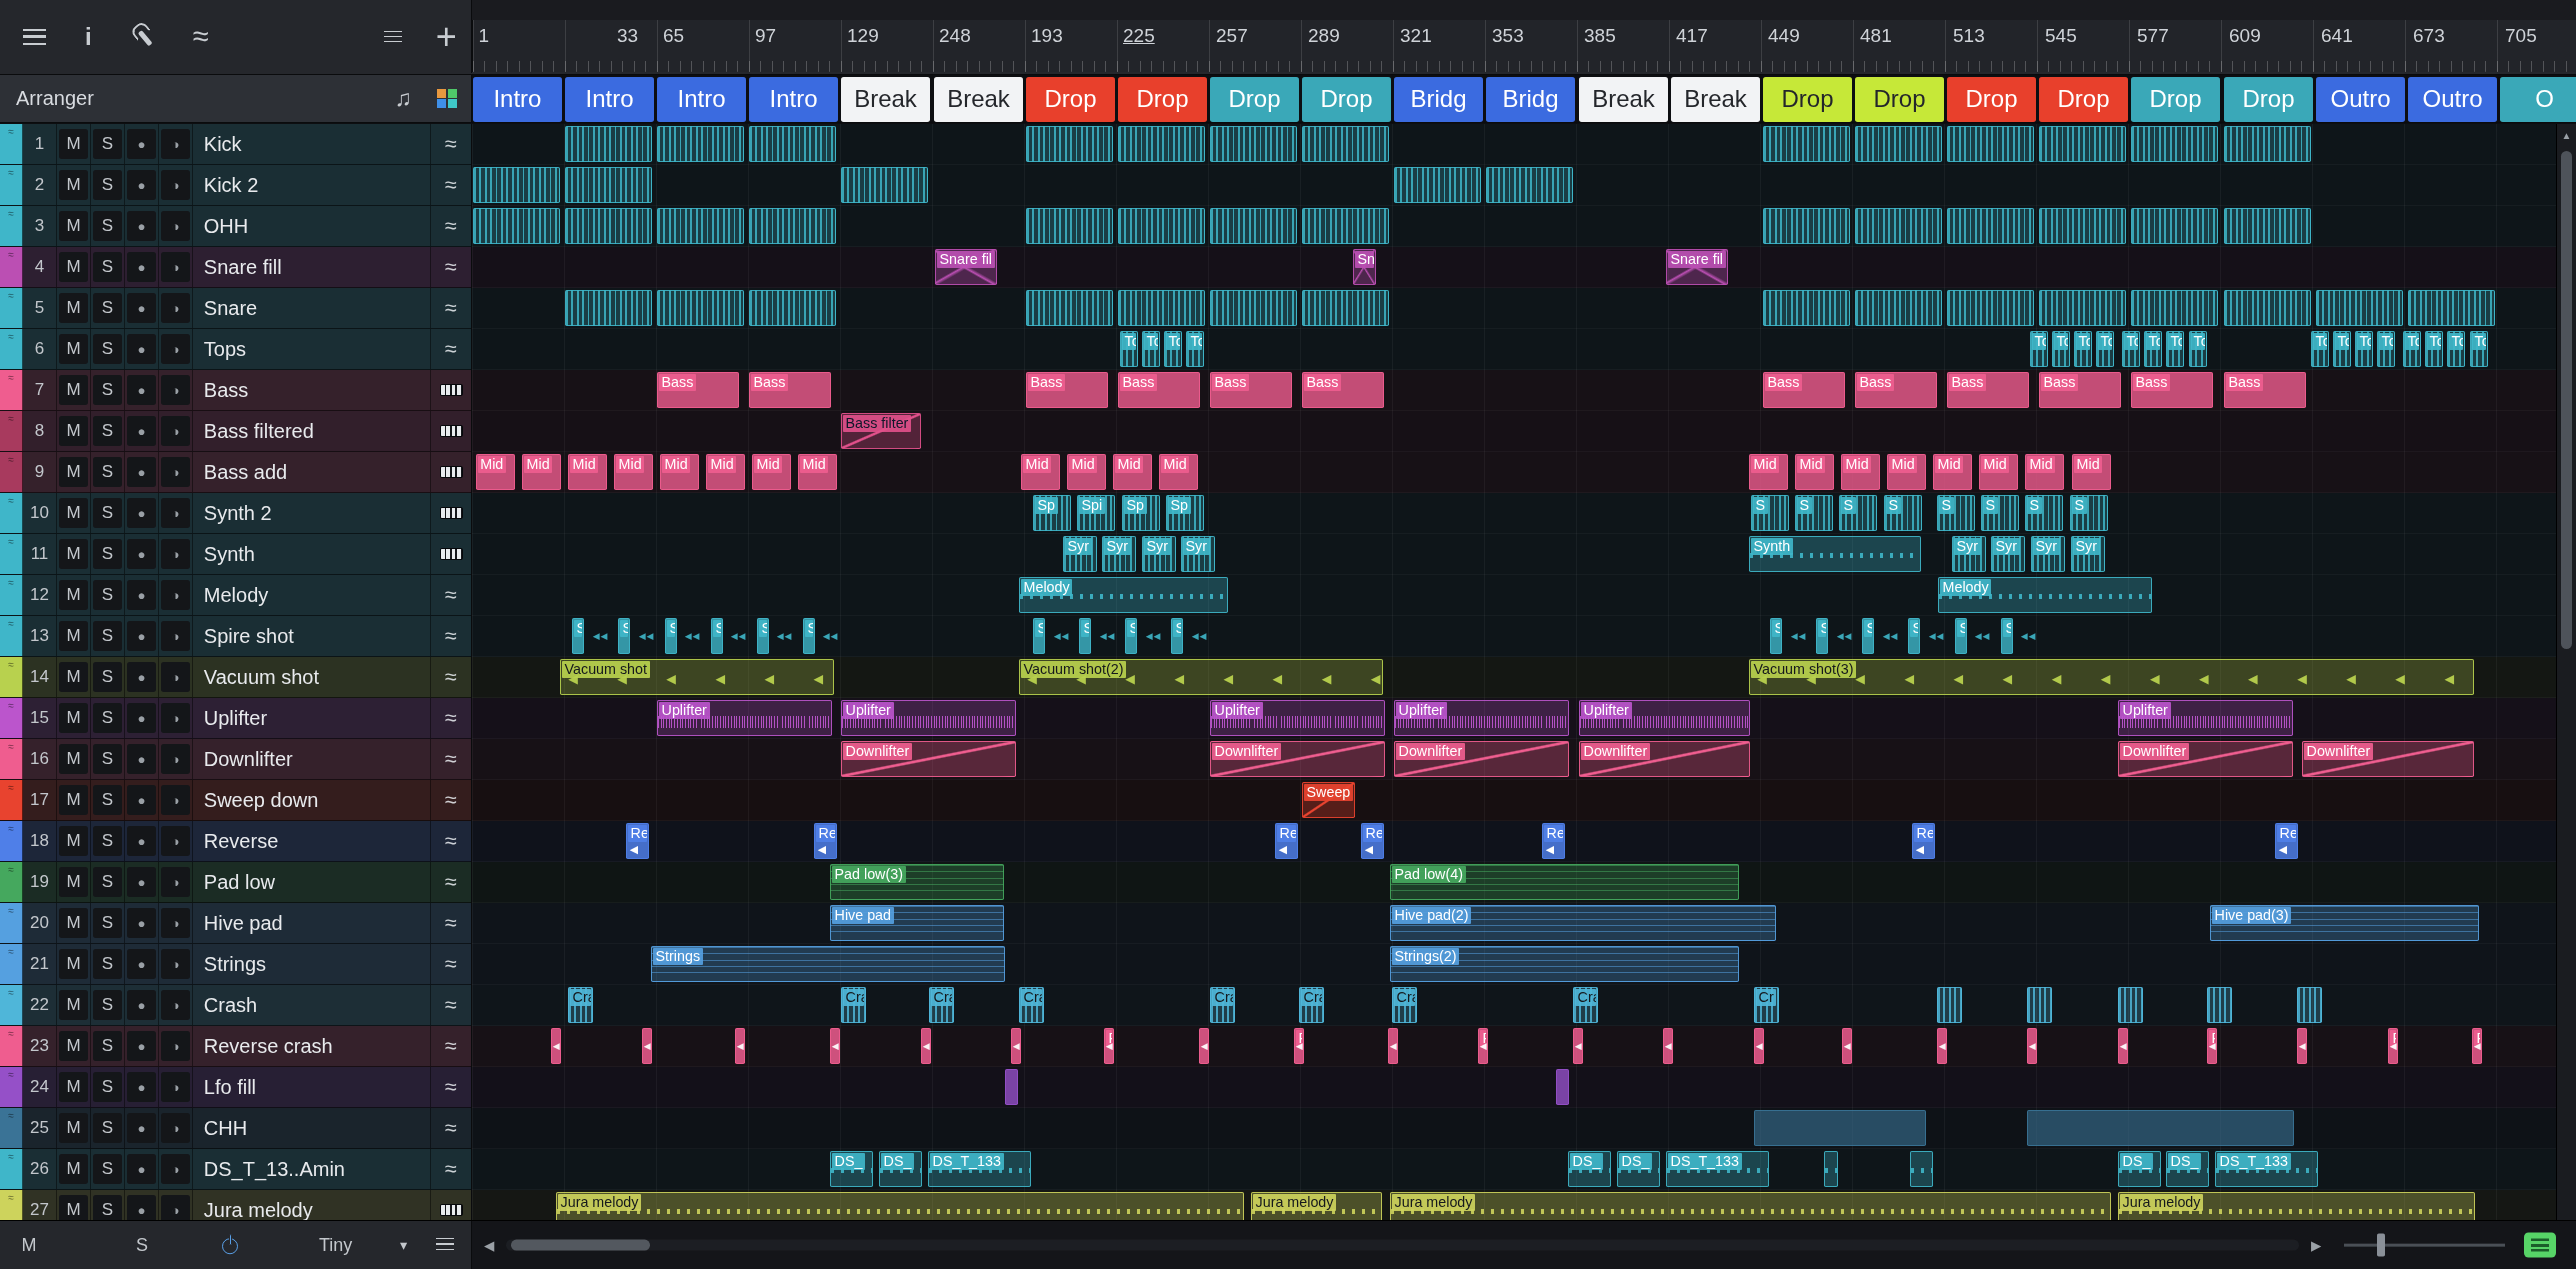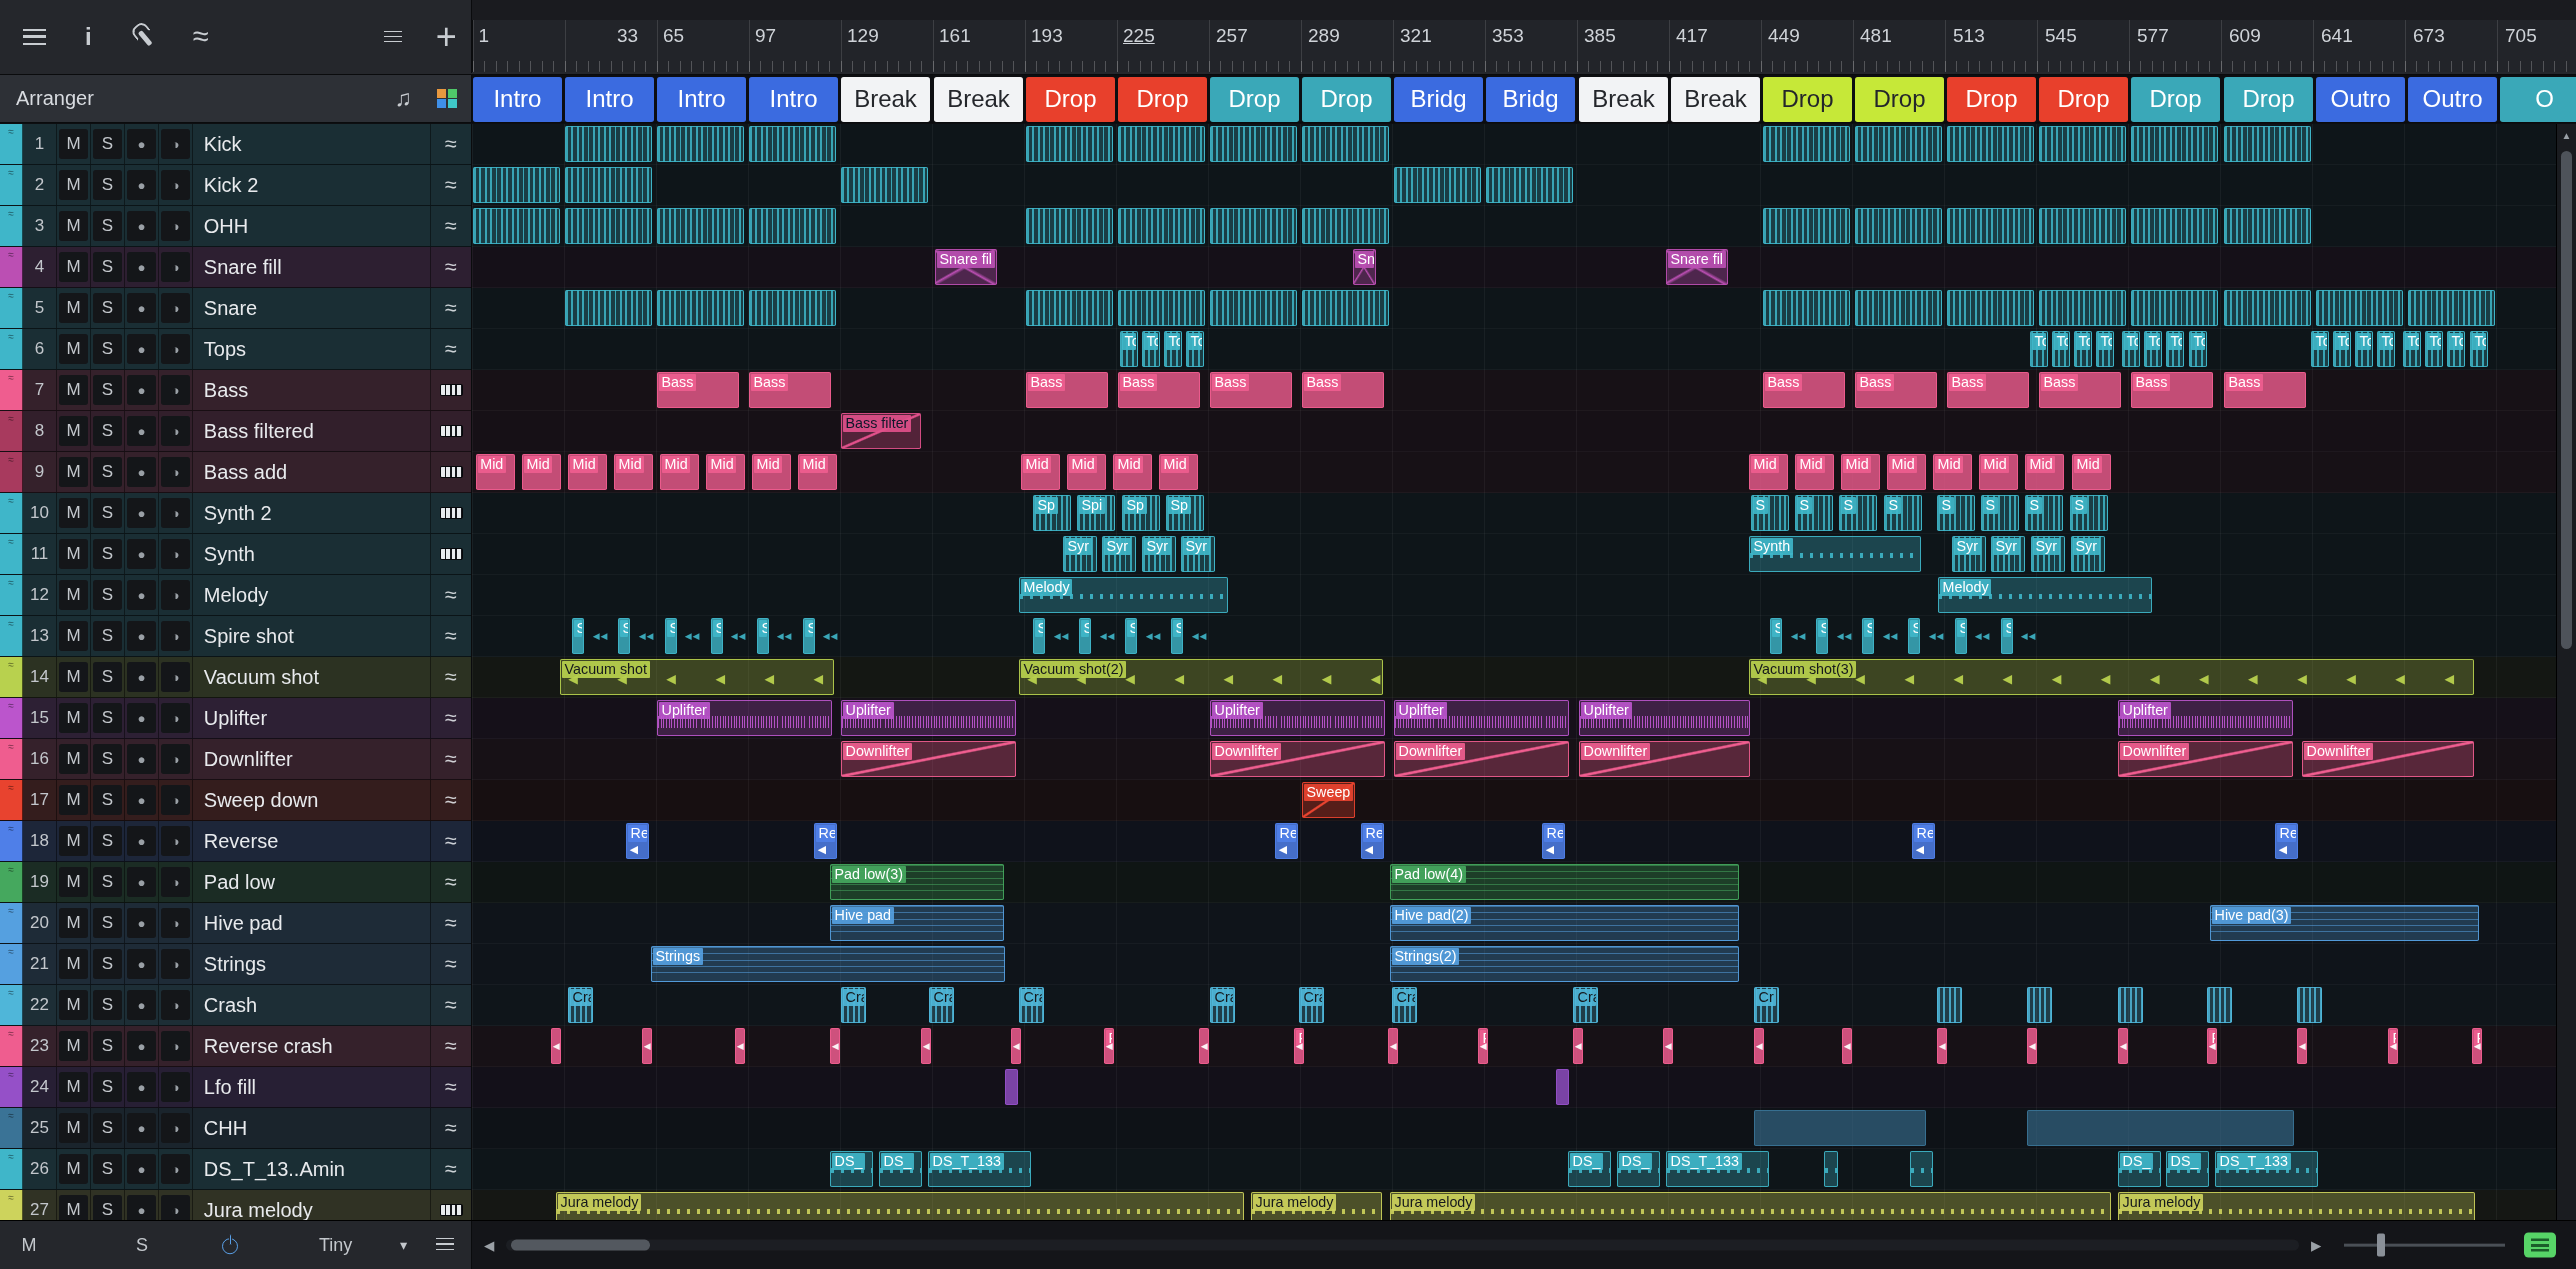--- a/index.html
+++ b/index.html
@@ -141,7 +141,7 @@
         <span class="rnum" style="left: 190px;">65</span>
         <span class="rnum" style="left: 282px;">97</span>
         <span class="rnum" style="left: 374px;">129</span>
-        <span class="rnum" style="left: 466px;">161</span>
+        <span class="rnum" style="left: 466px;">248</span>
         <span class="rnum" style="left: 558px;">193</span>
         <span class="rnum" style="left: 650px; text-decoration: underline;">225</span>
         <span class="rnum" style="left: 743px;">257</span>

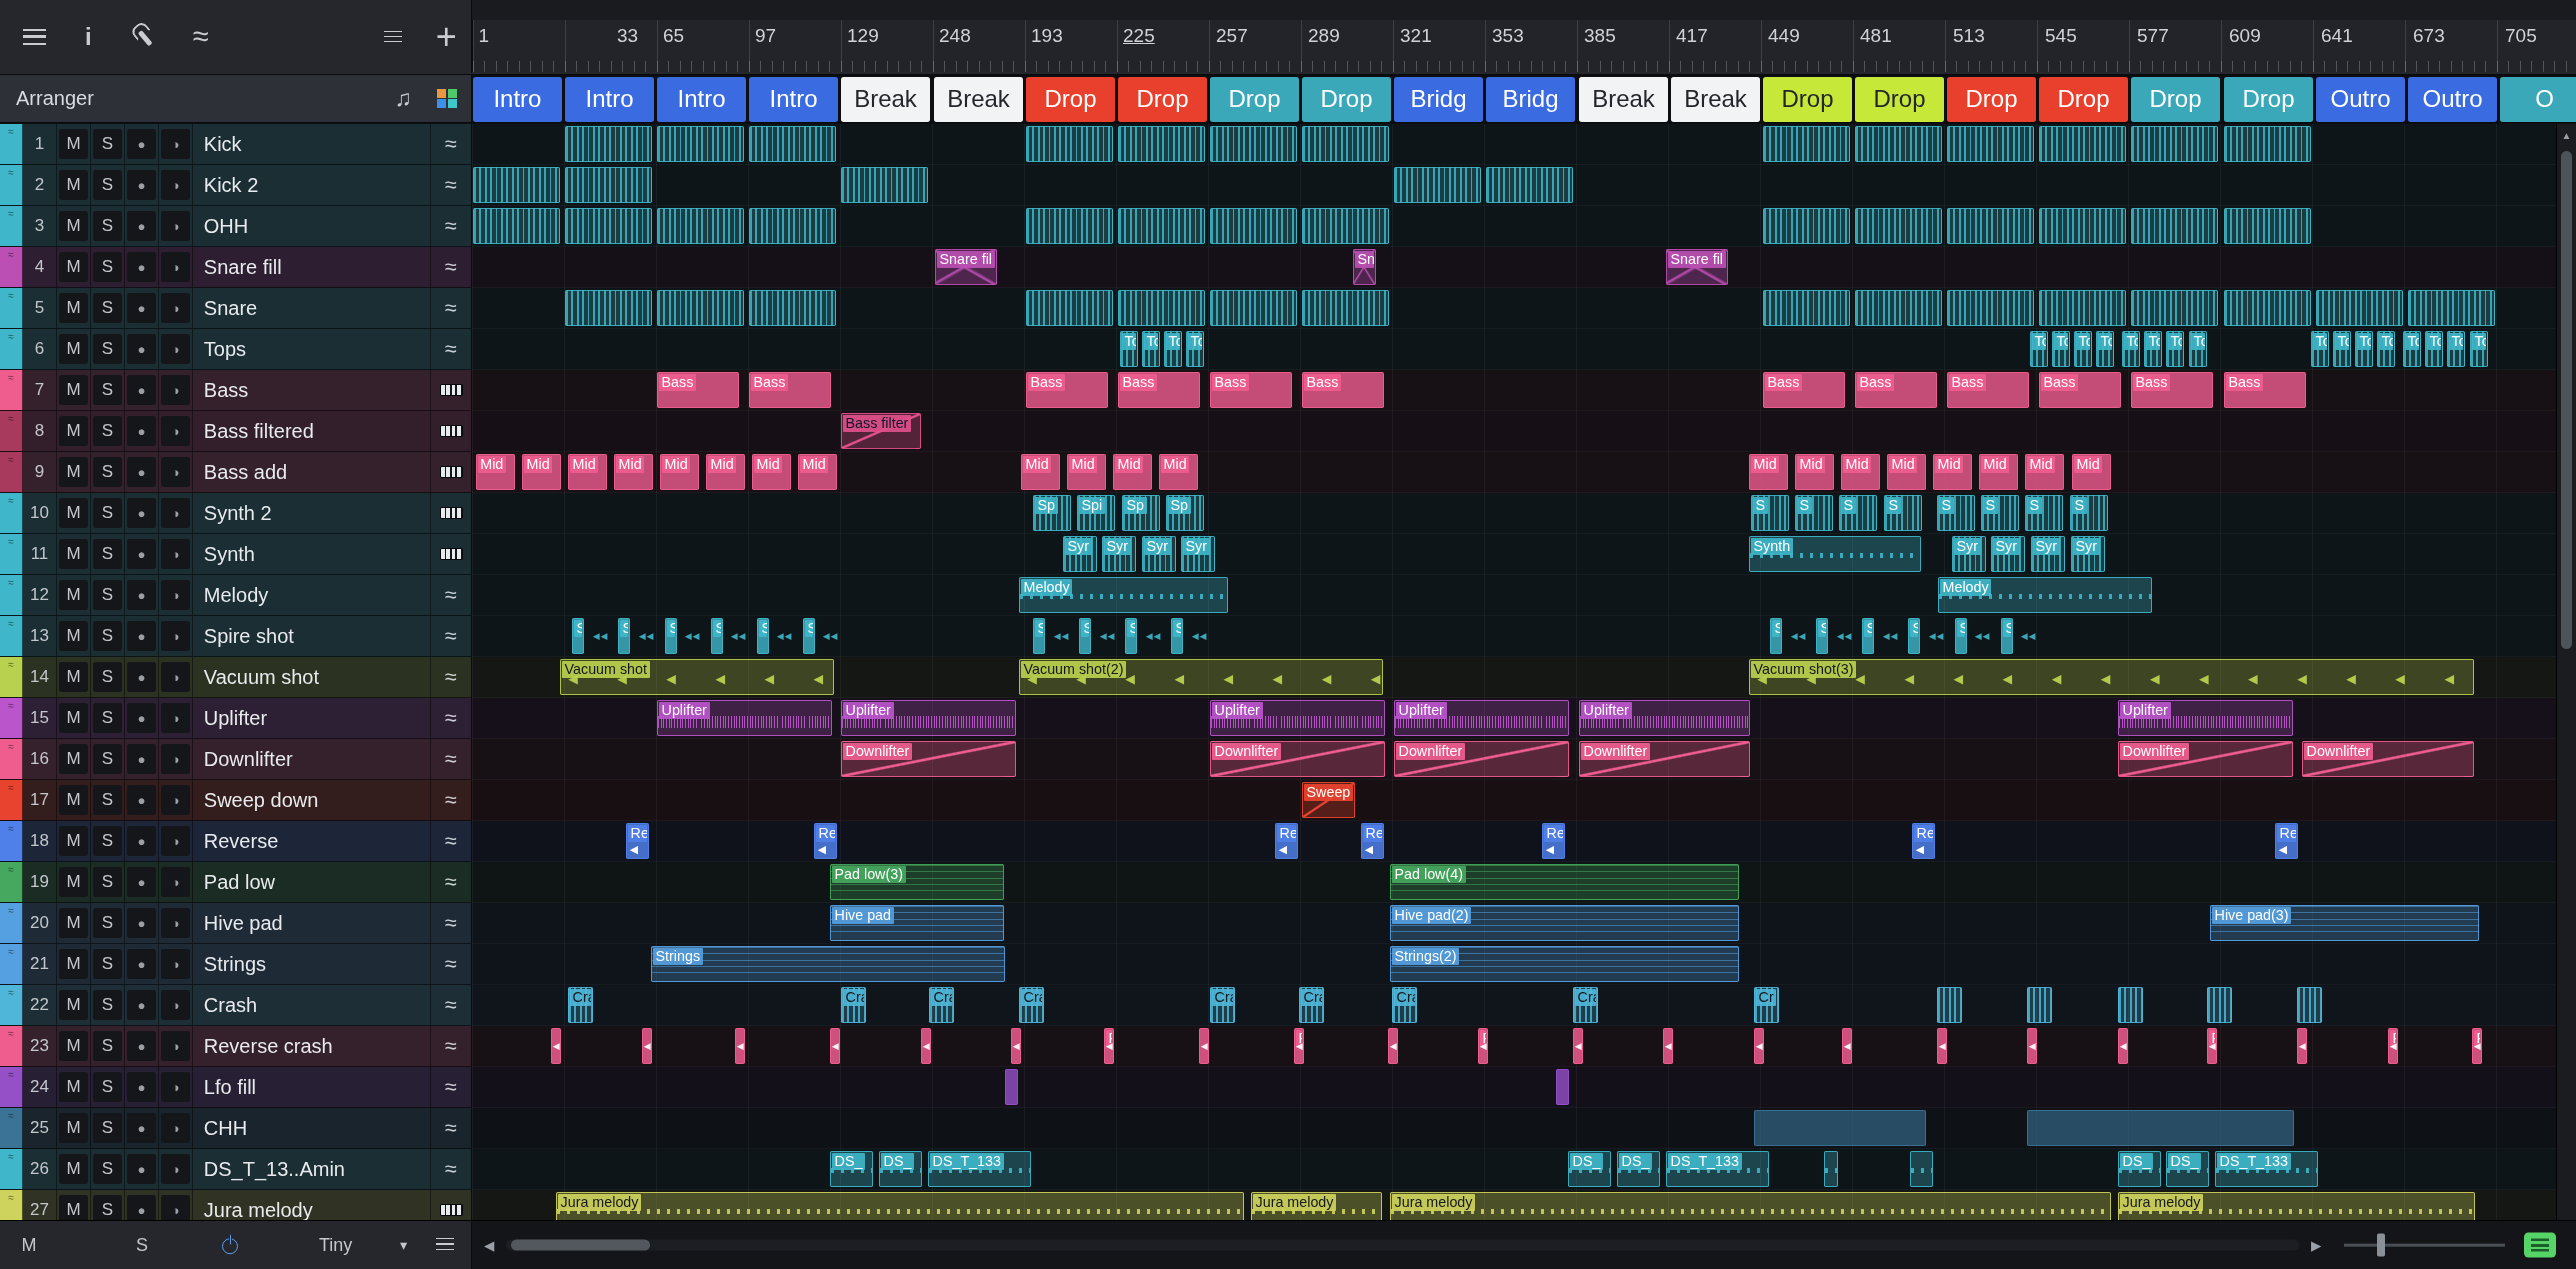--- a/index.html
+++ b/index.html
@@ -1265,7 +1265,7 @@
           <div class="clip p-wave" style="left: 358px; width: 174px; --c: 85,160,224;">
             <span class="clb" style="color: rgb(255, 255, 255);">Hive pad</span>
           </div>
-          <div class="clip p-wave" style="left: 918px; width: 349px; --c: 85,160,224;">
+          <div class="clip p-wave" style="left: 918px; width: 386px; --c: 85,160,224;">
             <span class="clb" style="color: rgb(255, 255, 255);">Hive pad(2)</span>
           </div>
           <div class="clip p-wave" style="left: 1738px; width: 269px; --c: 85,160,224;">

